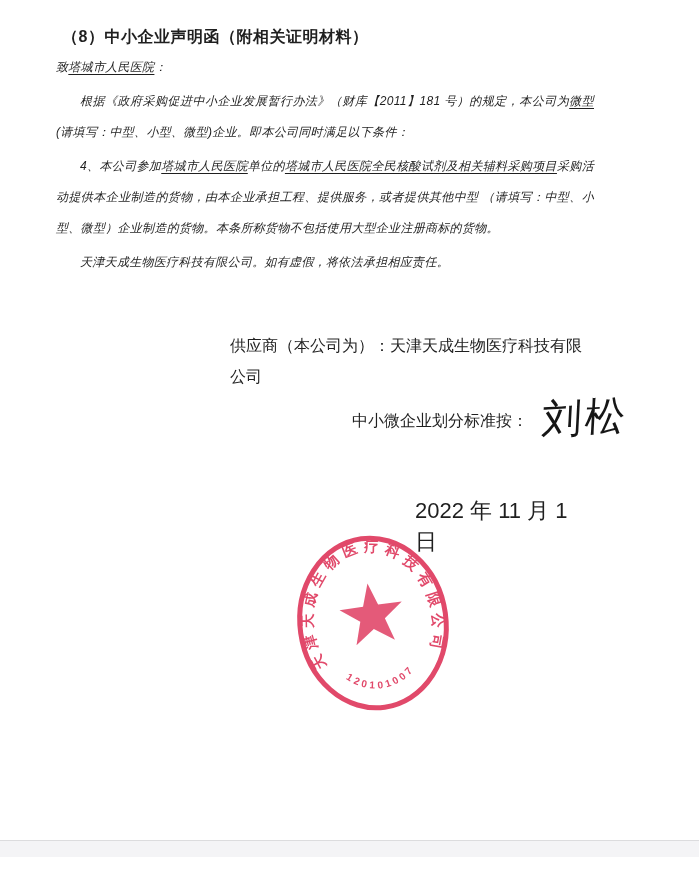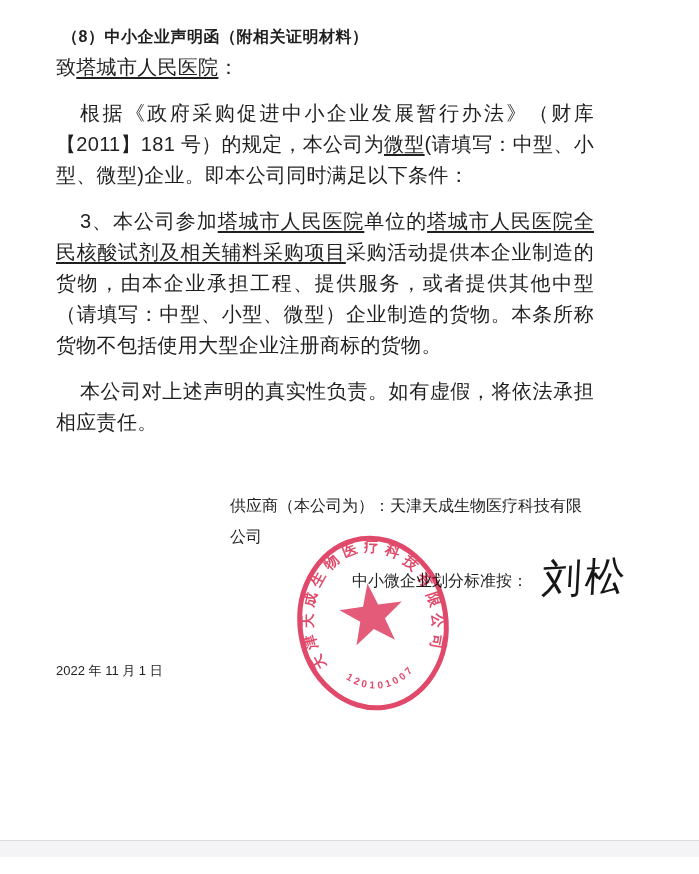--- a/index.html
+++ b/index.html
@@ -25,10 +25,11 @@
     letter-spacing: 0.5px;
   }
   .line, .para {
-    font-size: 20px;
+    font-size: 12px;
     line-height: 31px;
     text-align: justify;
     letter-spacing: 0.3px;
+    font-style: italic;
   }
   .para { margin-top: 15px; }
   .indent-2 { text-indent: 24px; }

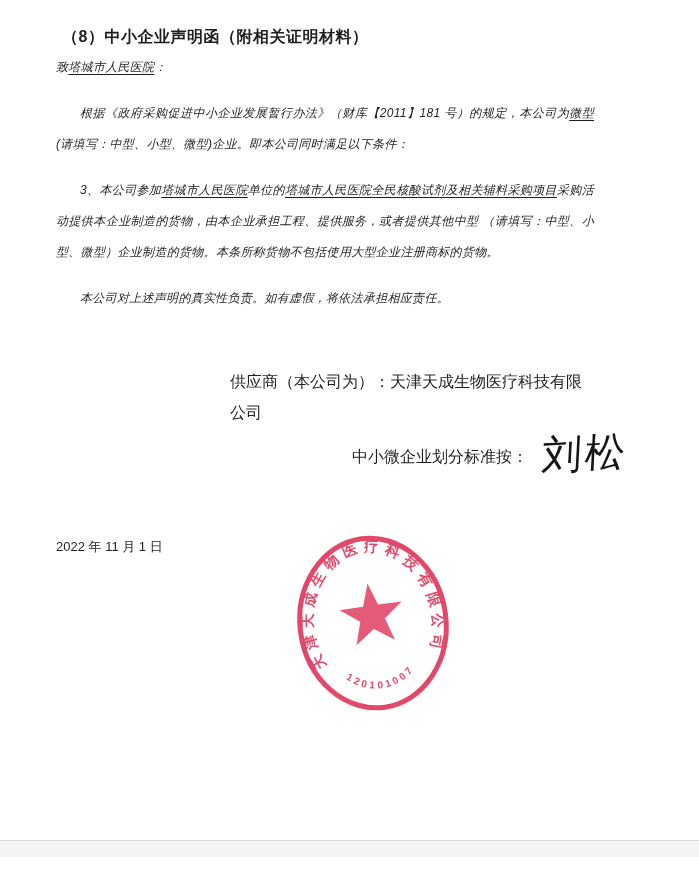--- a/index.html
+++ b/index.html
@@ -31,7 +31,7 @@
     letter-spacing: 0.3px;
     font-style: italic;
   }
-  .para { margin-top: 15px; }
+  .para { margin-top: 3px; }
   .indent-2 { text-indent: 24px; }
   .indent-1 { text-indent: 8px; }
   .u { text-decoration: underline; text-underline-offset: 3px; }

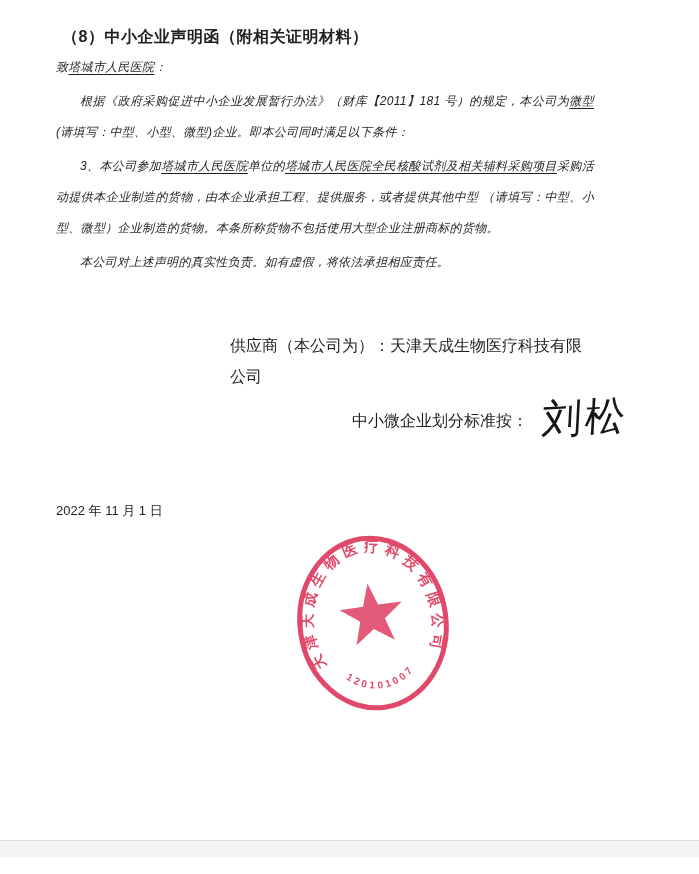--- a/index.html
+++ b/index.html
@@ -88,7 +88,7 @@
   <div class="para indent-2"><span>根据《政府采购促进中小企业发展暂行办法》（财库【2011】181 号）的规定，本公司为</span><span class="u">微型</span><span>(请填写：中型、小型、微型)企业。即本公司同时满足以下条件：</span></div>
 
 
-  <div class="para indent-2"><span>3、本公司参加</span><span class="u">塔城市人民医院</span><span>单位的</span><span class="u">塔城市人民医院全民核酸试剂及相关辅料采购项目</span><span>采购活动提供本企业制造的货物，由本企业承担工程、提供服务，或者提供其他中型 （请填写：中型、小型、微型）企业制造的货物。本条所称货物不包括使用大型企业注册商标的货物。</span></div>
+  <div class="para indent-2"><span>4、本公司参加</span><span class="u">塔城市人民医院</span><span>单位的</span><span class="u">塔城市人民医院全民核酸试剂及相关辅料采购项目</span><span>采购活动提供本企业制造的货物，由本企业承担工程、提供服务，或者提供其他中型 （请填写：中型、小型、微型）企业制造的货物。本条所称货物不包括使用大型企业注册商标的货物。</span></div>
 
   <div class="para indent-2"><span>本公司对上述声明的真实性负责。如有虚假，将依法承担相应责任。</span></div>
 

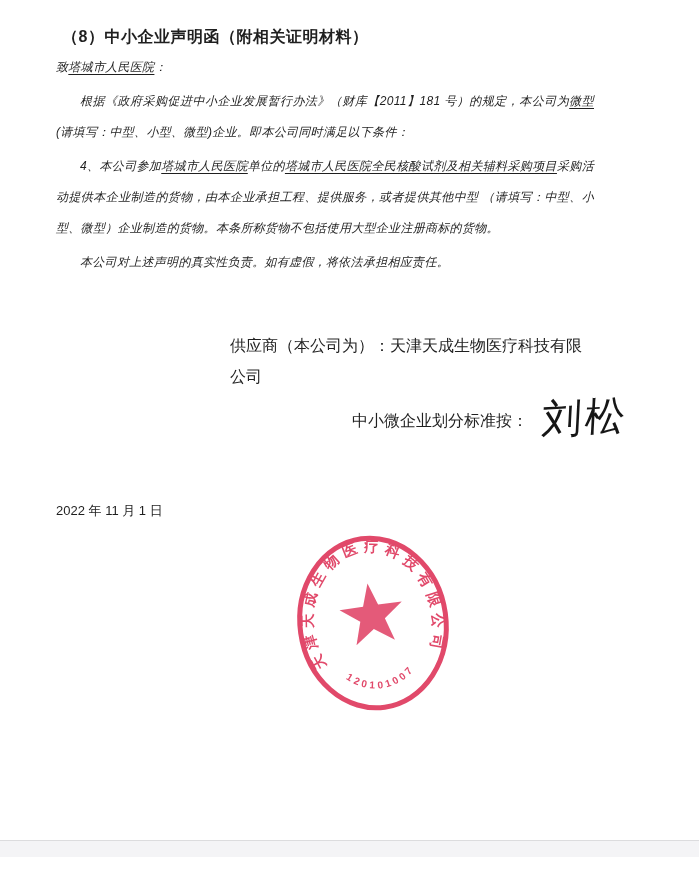--- a/index.html
+++ b/index.html
@@ -90,7 +90,7 @@
 
   <div class="para indent-2"><span>4、本公司参加</span><span class="u">塔城市人民医院</span><span>单位的</span><span class="u">塔城市人民医院全民核酸试剂及相关辅料采购项目</span><span>采购活动提供本企业制造的货物，由本企业承担工程、提供服务，或者提供其他中型 （请填写：中型、小型、微型）企业制造的货物。本条所称货物不包括使用大型企业注册商标的货物。</span></div>
 
-  <div class="para indent-2"><span>本公司对上述声明的真实性负责。如有虚假，将依法承担相应责任。</span></div>
+  <div class="para indent-2"><span>天津天成生物医疗科技有限公司。如有虚假，将依法承担相应责任。</span></div>
 
 
   <div class="sig-block">

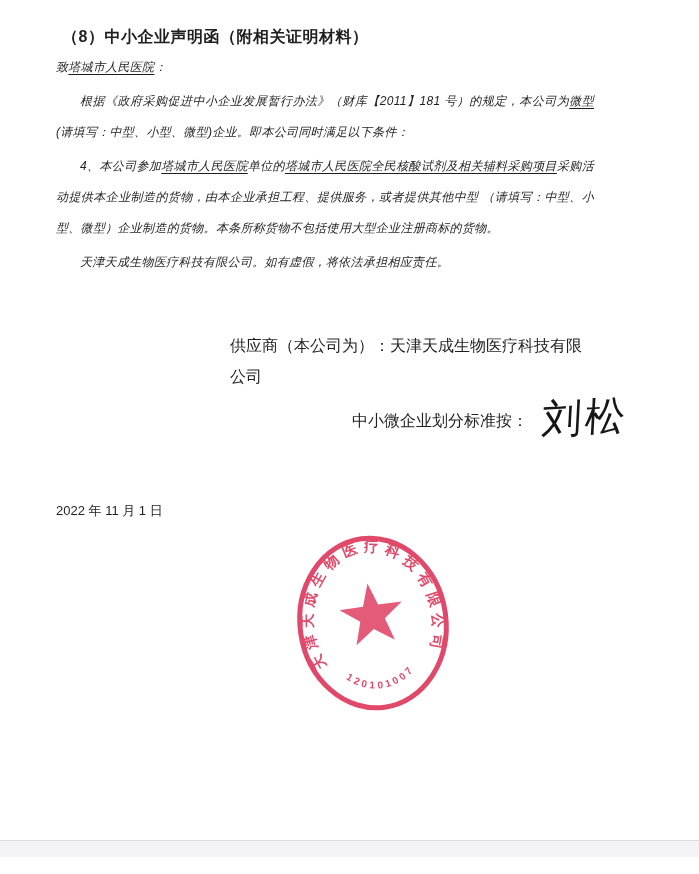--- a/index.html
+++ b/index.html
@@ -57,8 +57,8 @@
     color: #161616;
   }
   .date-line {
-    margin-top: 56px; 
-    font-size: 13px; line-height: 31px;
+    margin-top: 56px; margin-left: 359px;
+    font-size: 22px; line-height: 31px;
   }
   .seal {
     position: absolute;

